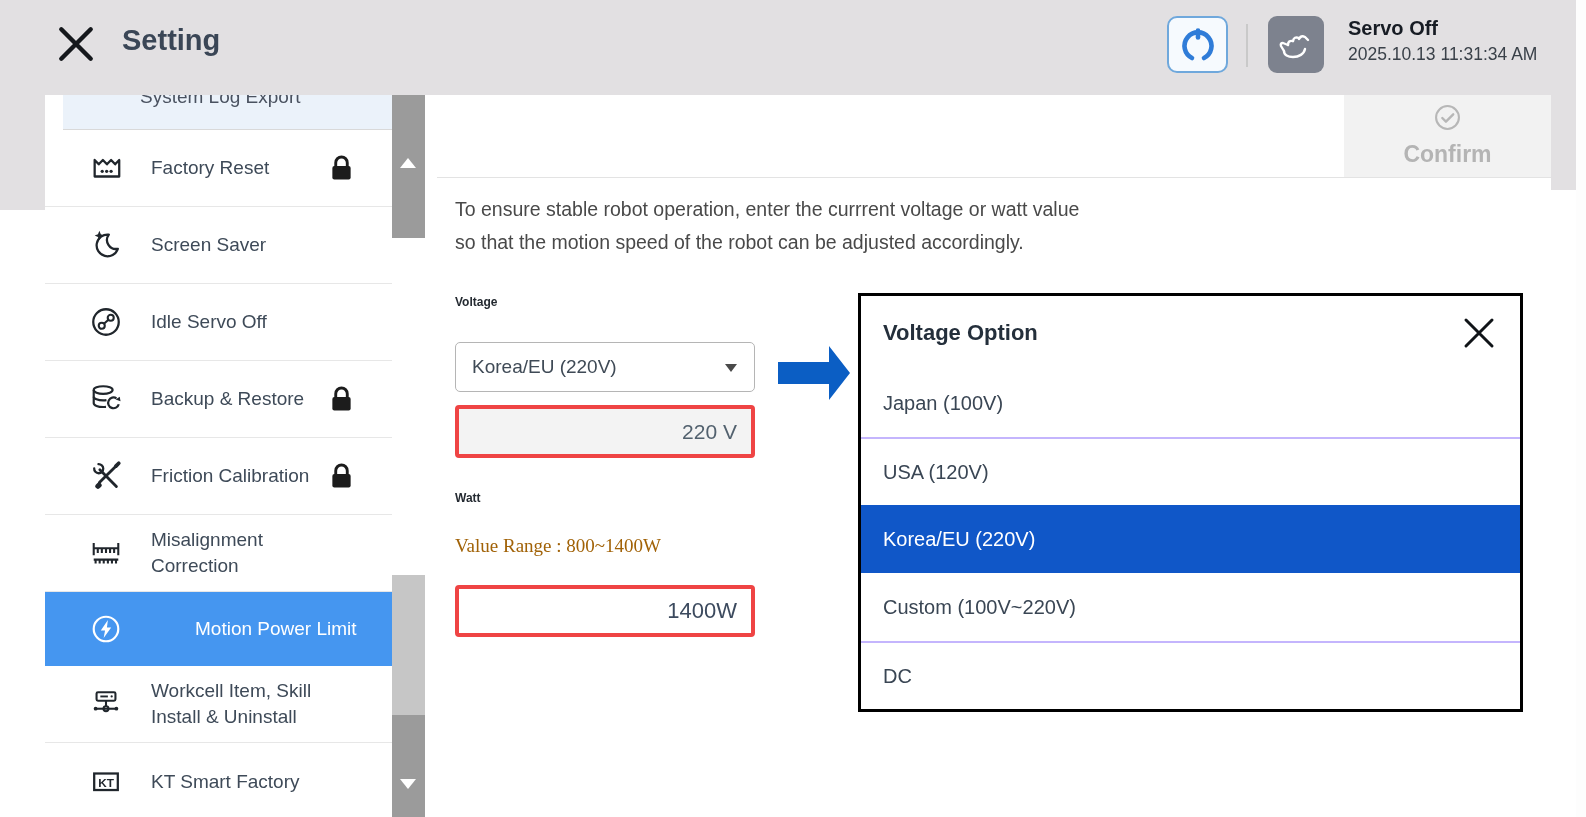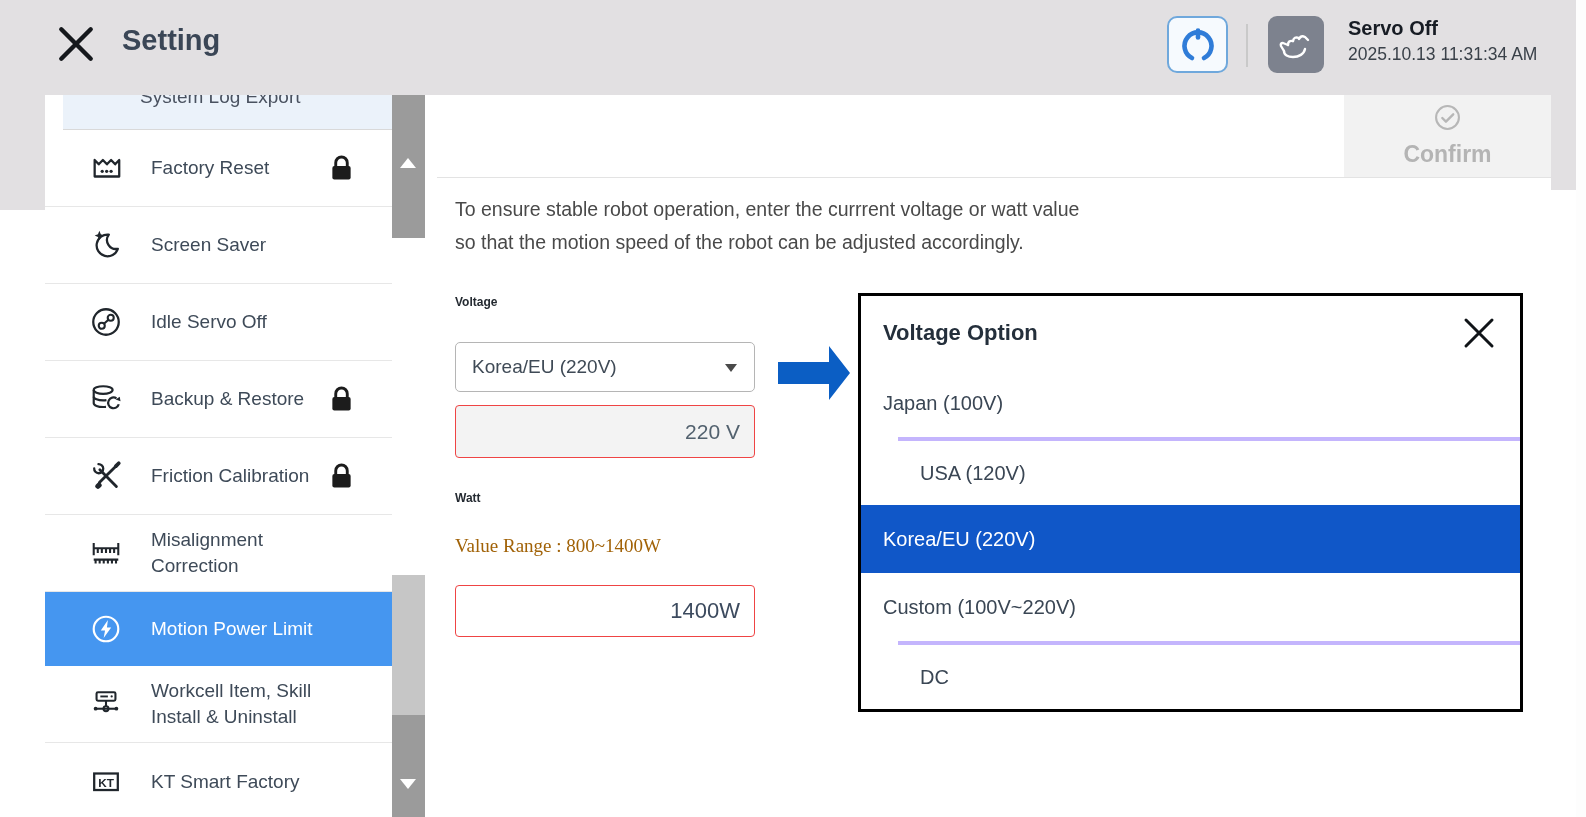--- a/index.html
+++ b/index.html
@@ -49,7 +49,7 @@
   .dropdown{position:absolute;left:18px;top:247px;width:300px;height:50px;box-sizing:border-box;border:1px solid #b5b5b5;border-radius:5px;background:#fff;display:flex;align-items:center;cursor:pointer;}
   .dropdown .dd-txt{margin-left:16px;font-size:19px;color:#3f4a56;}
   .caret{position:absolute;right:17px;top:21px;width:0;height:0;border-left:6.5px solid transparent;border-right:6.5px solid transparent;border-top:8px solid #4a4a4a;}
-  .inp{position:absolute;left:18px;width:300px;box-sizing:border-box;border:1px solid #ef4444;border-radius:4px;text-align:right;padding-right:14px;font-family:"Liberation Sans",sans-serif;}
+  .inp{position:absolute;left:18px;width:300px;box-sizing:border-box;border:4px solid #ef4444;border-radius:4px;text-align:right;padding-right:14px;font-family:"Liberation Sans",sans-serif;}
   .inp.volt{top:310px;height:53px;background:#f3f3f3;color:#52616e;font-size:21px;}
   .inp.watt{top:490px;height:52px;background:#ffffff;color:#3c4a5e;font-size:22px;}
   .hint{position:absolute;left:18px;top:440px;font-size:19px;color:#a16207;font-family:Liberation Serif, serif;}

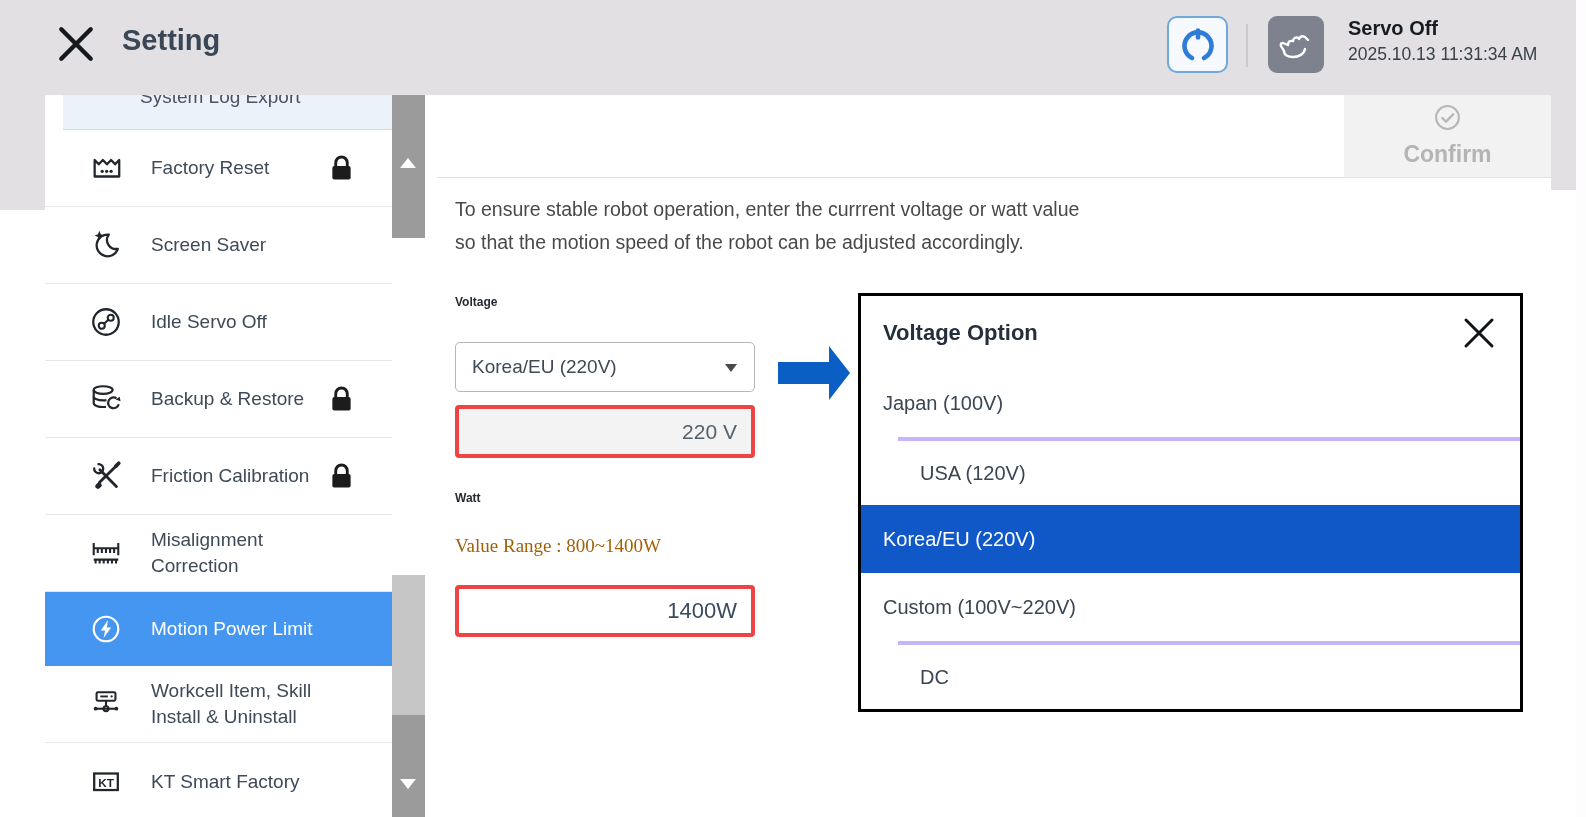--- a/index.html
+++ b/index.html
@@ -62,7 +62,7 @@
   .popup-close{position:absolute;right:22px;top:18px;width:38px;height:38px;display:flex;align-items:center;justify-content:center;cursor:pointer;}
   .popup-row{height:68px;display:flex;align-items:center;font-size:20px;color:#3a4654;cursor:pointer;box-sizing:border-box;}
   .popup-row span{margin-left:22px;}
-  .popup-row.d{border-top:4px solid #c4b5fd;margin-left:37px;}
+  .popup-row.d{border-top:2px solid #c4b5fd;}
   .popup-row.sel{background:#1057c8;color:#ffffff;}
   svg{display:block;}
 </style>

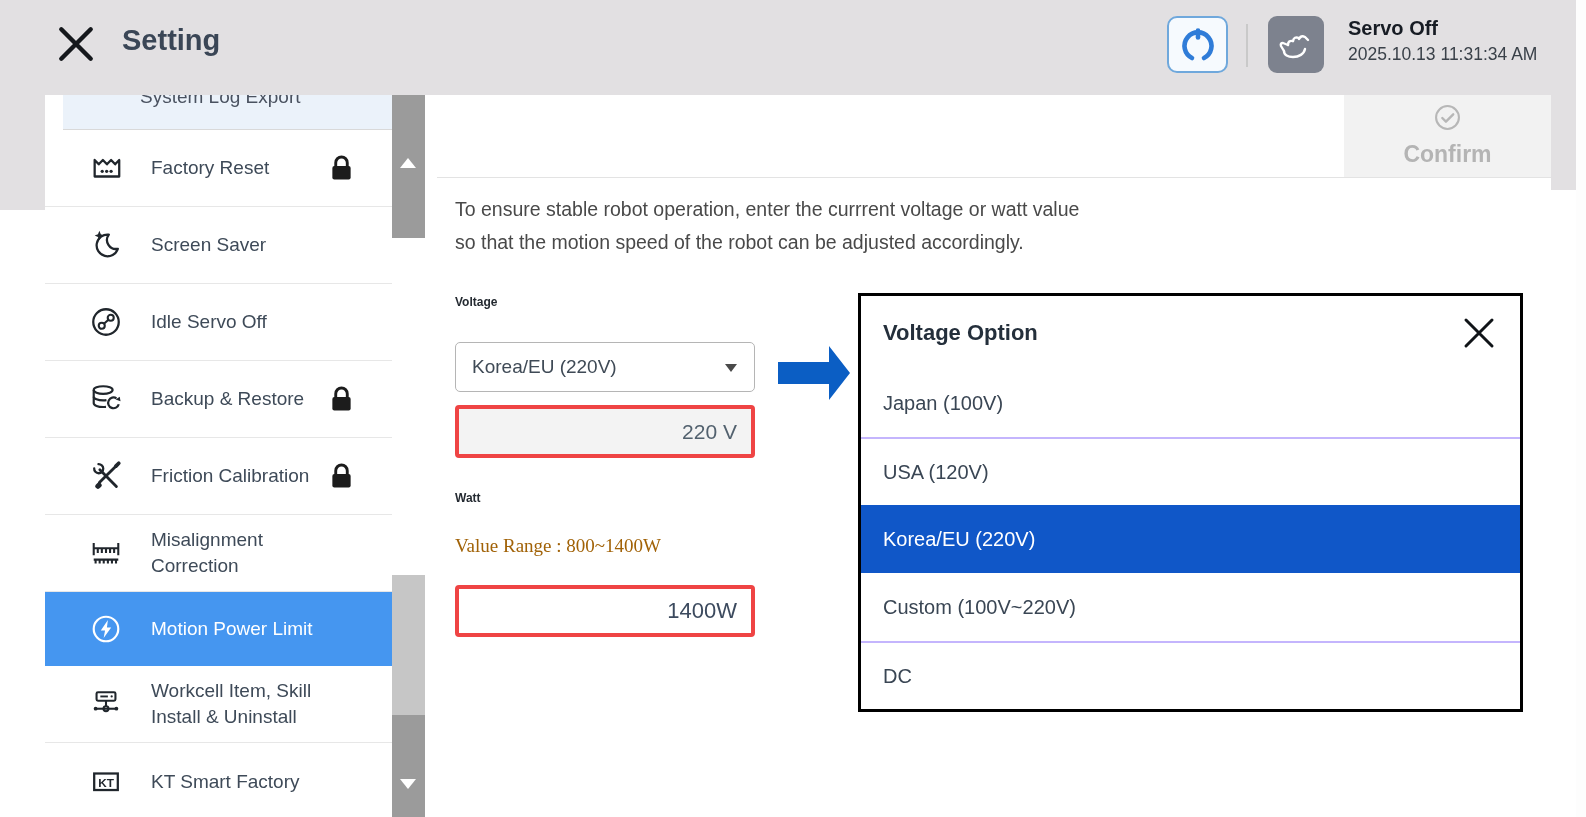--- a/index.html
+++ b/index.html
@@ -27,7 +27,7 @@
   .row .lock{position:absolute;right:38px;top:50%;transform:translateY(-50%);}
   .row.partial{height:35px;background:#ebf2fa;border-bottom:1px solid #d9d9d9;overflow:hidden;display:block;margin-left:18px;}
   .row.partial .lbl{display:block;margin:-11px 0 0 77px;font-size:19px;color:#4a5260;}
-  .row.selected{background:#4596f0;border-bottom:1px solid #4596f0;height:74px;}
+  .row.selected{background:#4596f0;border-bottom:1px solid #4596f0;height:74px;gap:44px;}
   .row.selected .lbl{color:#ffffff;}
   .row.last{height:78px;border-bottom:none;}
 

